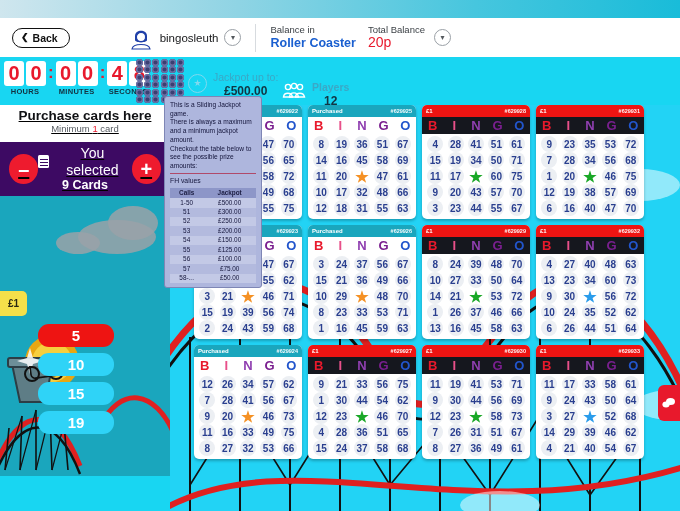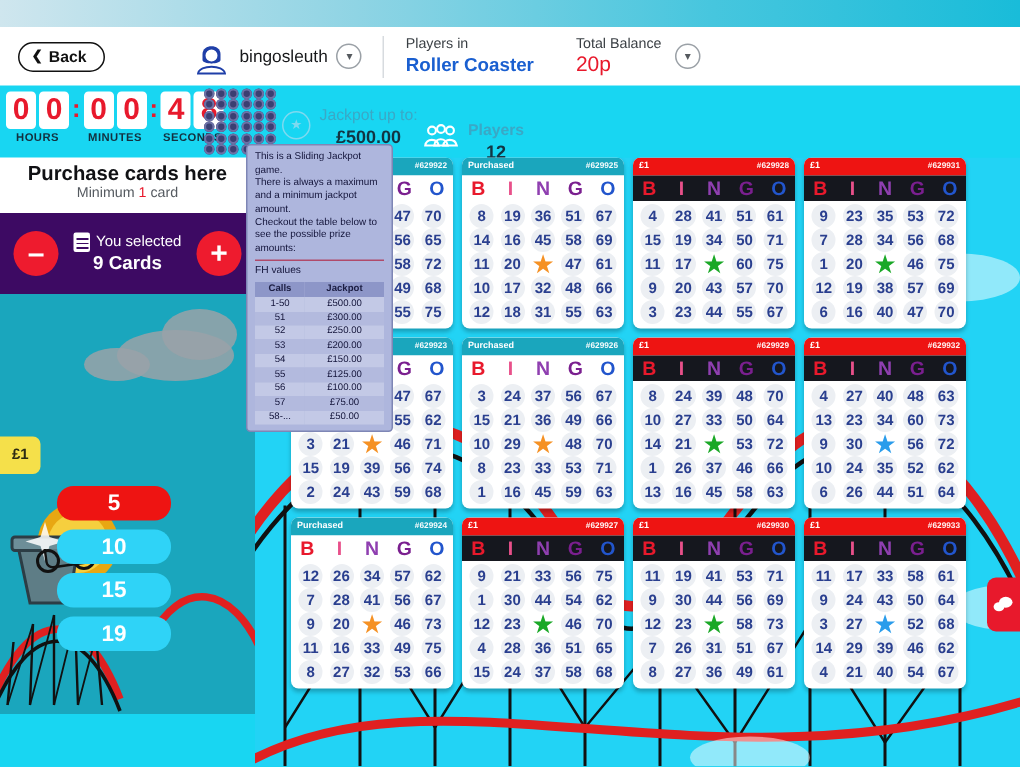--- a/index.html
+++ b/index.html
@@ -230,7 +230,7 @@
     <div class="divider-v"></div>
 
     <div class="playing">
-      <div class="lbl">Players in</div>
+      <div class="lbl">Balance in</div>
       <div class="room">Roller Coaster</div>
     </div>
 

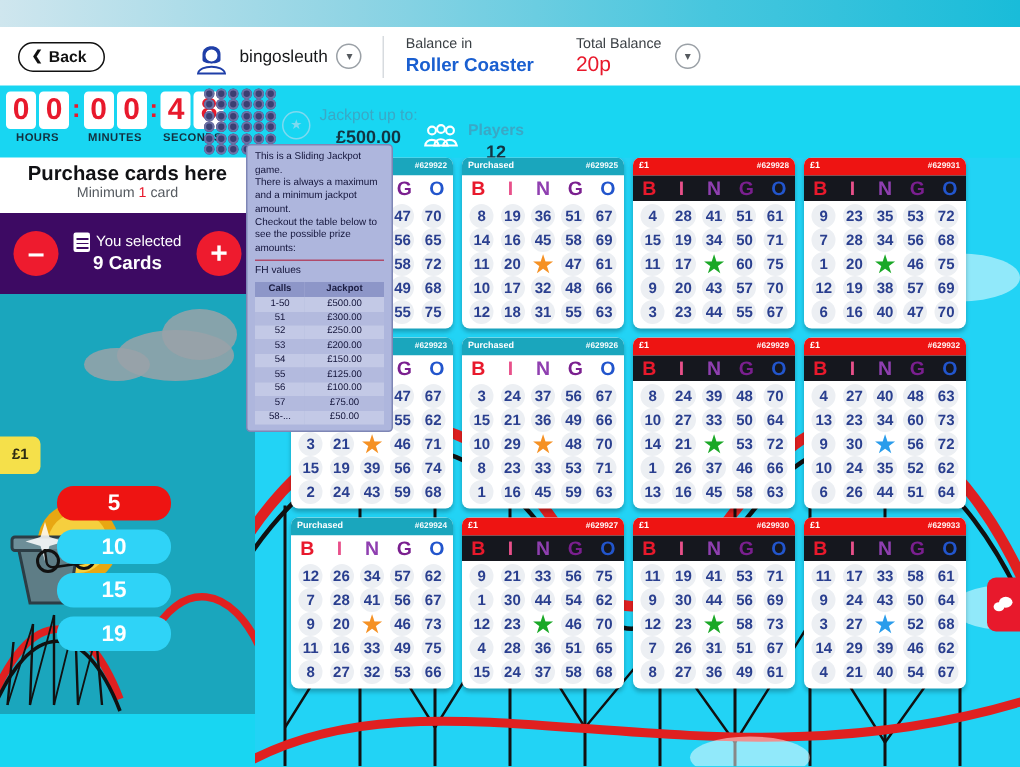--- a/index.html
+++ b/index.html
@@ -48,7 +48,7 @@
     border-radius: 16px; padding: 6px 22px; font-size: 12px; font-weight: bold;
     cursor: pointer; font-family: inherit;
   }
-  .balance { margin-left: 28px; line-height: 1.1; }
+  .balance { margin-left: 12px; line-height: 1.1; }
   .balance .lbl { font-size: 9.5px; color: #3a3f44; }
   .balance .amt { font-size: 14px; font-weight: normal; color: #e8192c; }
   .bal-chev { margin-left: 9px; }

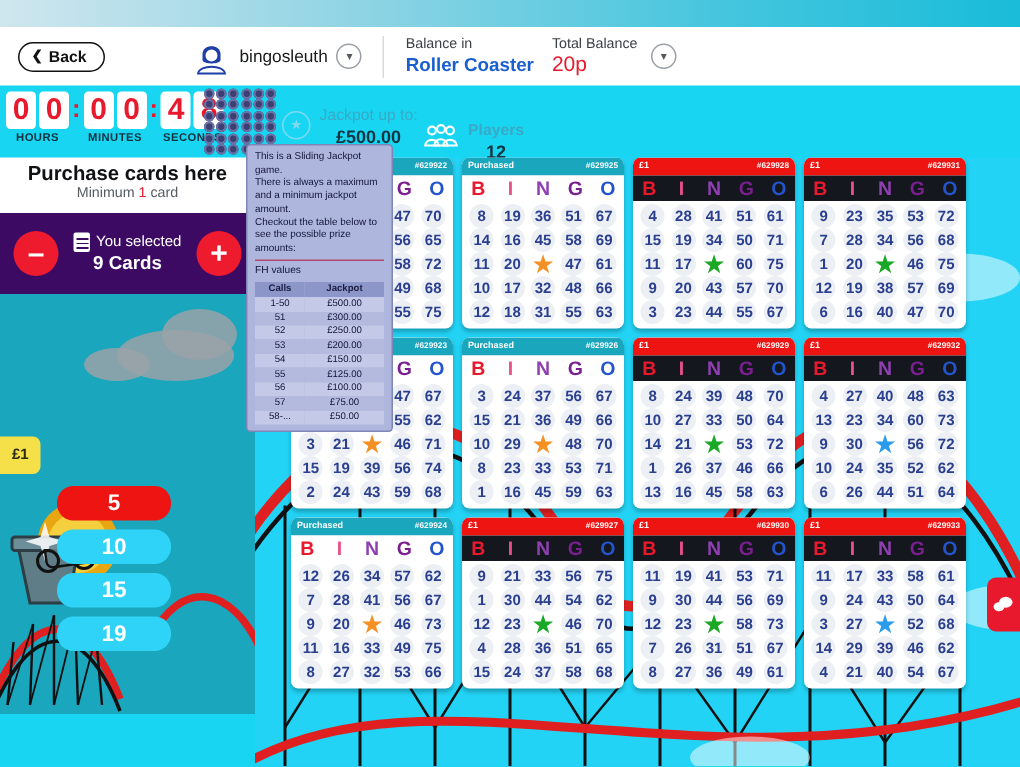--- a/index.html
+++ b/index.html
@@ -85,7 +85,7 @@
   .pl-val { font-size: 12px; color: #123543; font-weight: bold; }
 
   
-  .left-panel { position: absolute; left: 0; top: 105px; width: 170px; height: 406px; }
+  .left-panel { position: absolute; left: 0; top: 105px; width: 170px; height: 406px; text-decoration: underline; }
   .purchase-head {
     background: #fff; height: 37px; text-align: center; padding-top: 3px;
   }

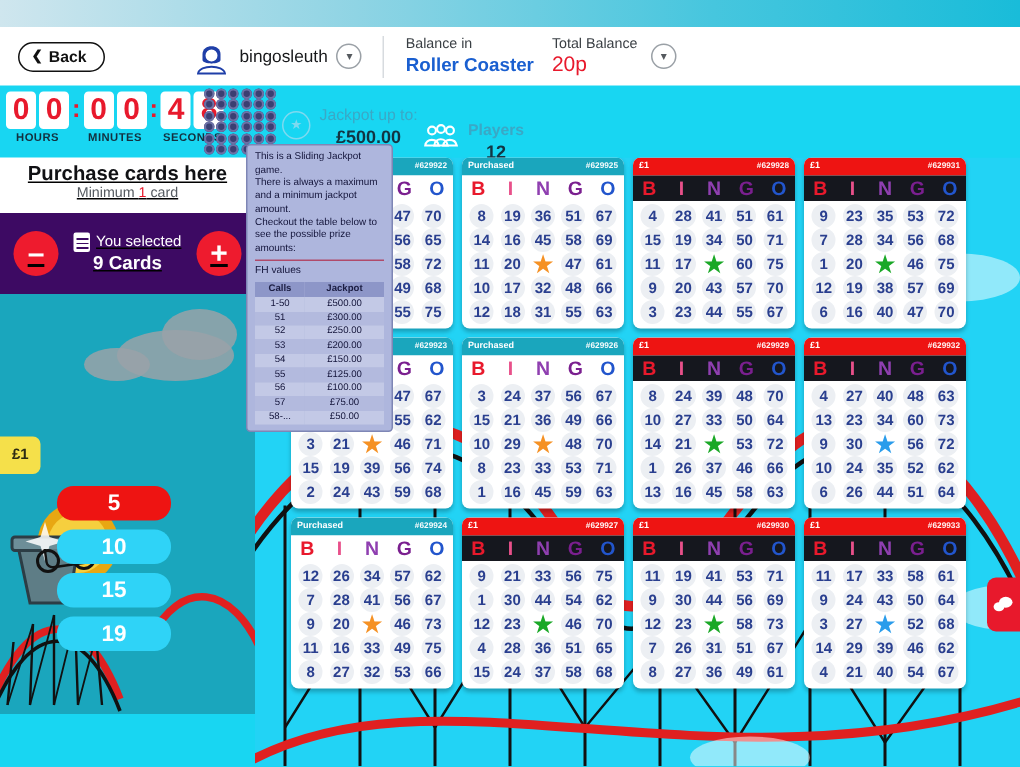--- a/index.html
+++ b/index.html
@@ -103,7 +103,7 @@
     font-family: inherit;
   }
   .sel-text { text-align: center; color: #fff; line-height: 1.2; }
-  .sel-text .r1 { font-size: 10px; display: flex; align-items: center; gap: 4px; justify-content: center; }
+  .sel-text .r1 { font-size: 14px; display: flex; align-items: center; gap: 4px; justify-content: center; }
   .sel-text .r2 { font-size: 12.5px; font-weight: bold; }
   .tiny-card-ic { width: 11px; height: 13px; background: #fff; border-radius: 1.5px; display:inline-block; position: relative; }
   .tiny-card-ic:before {

